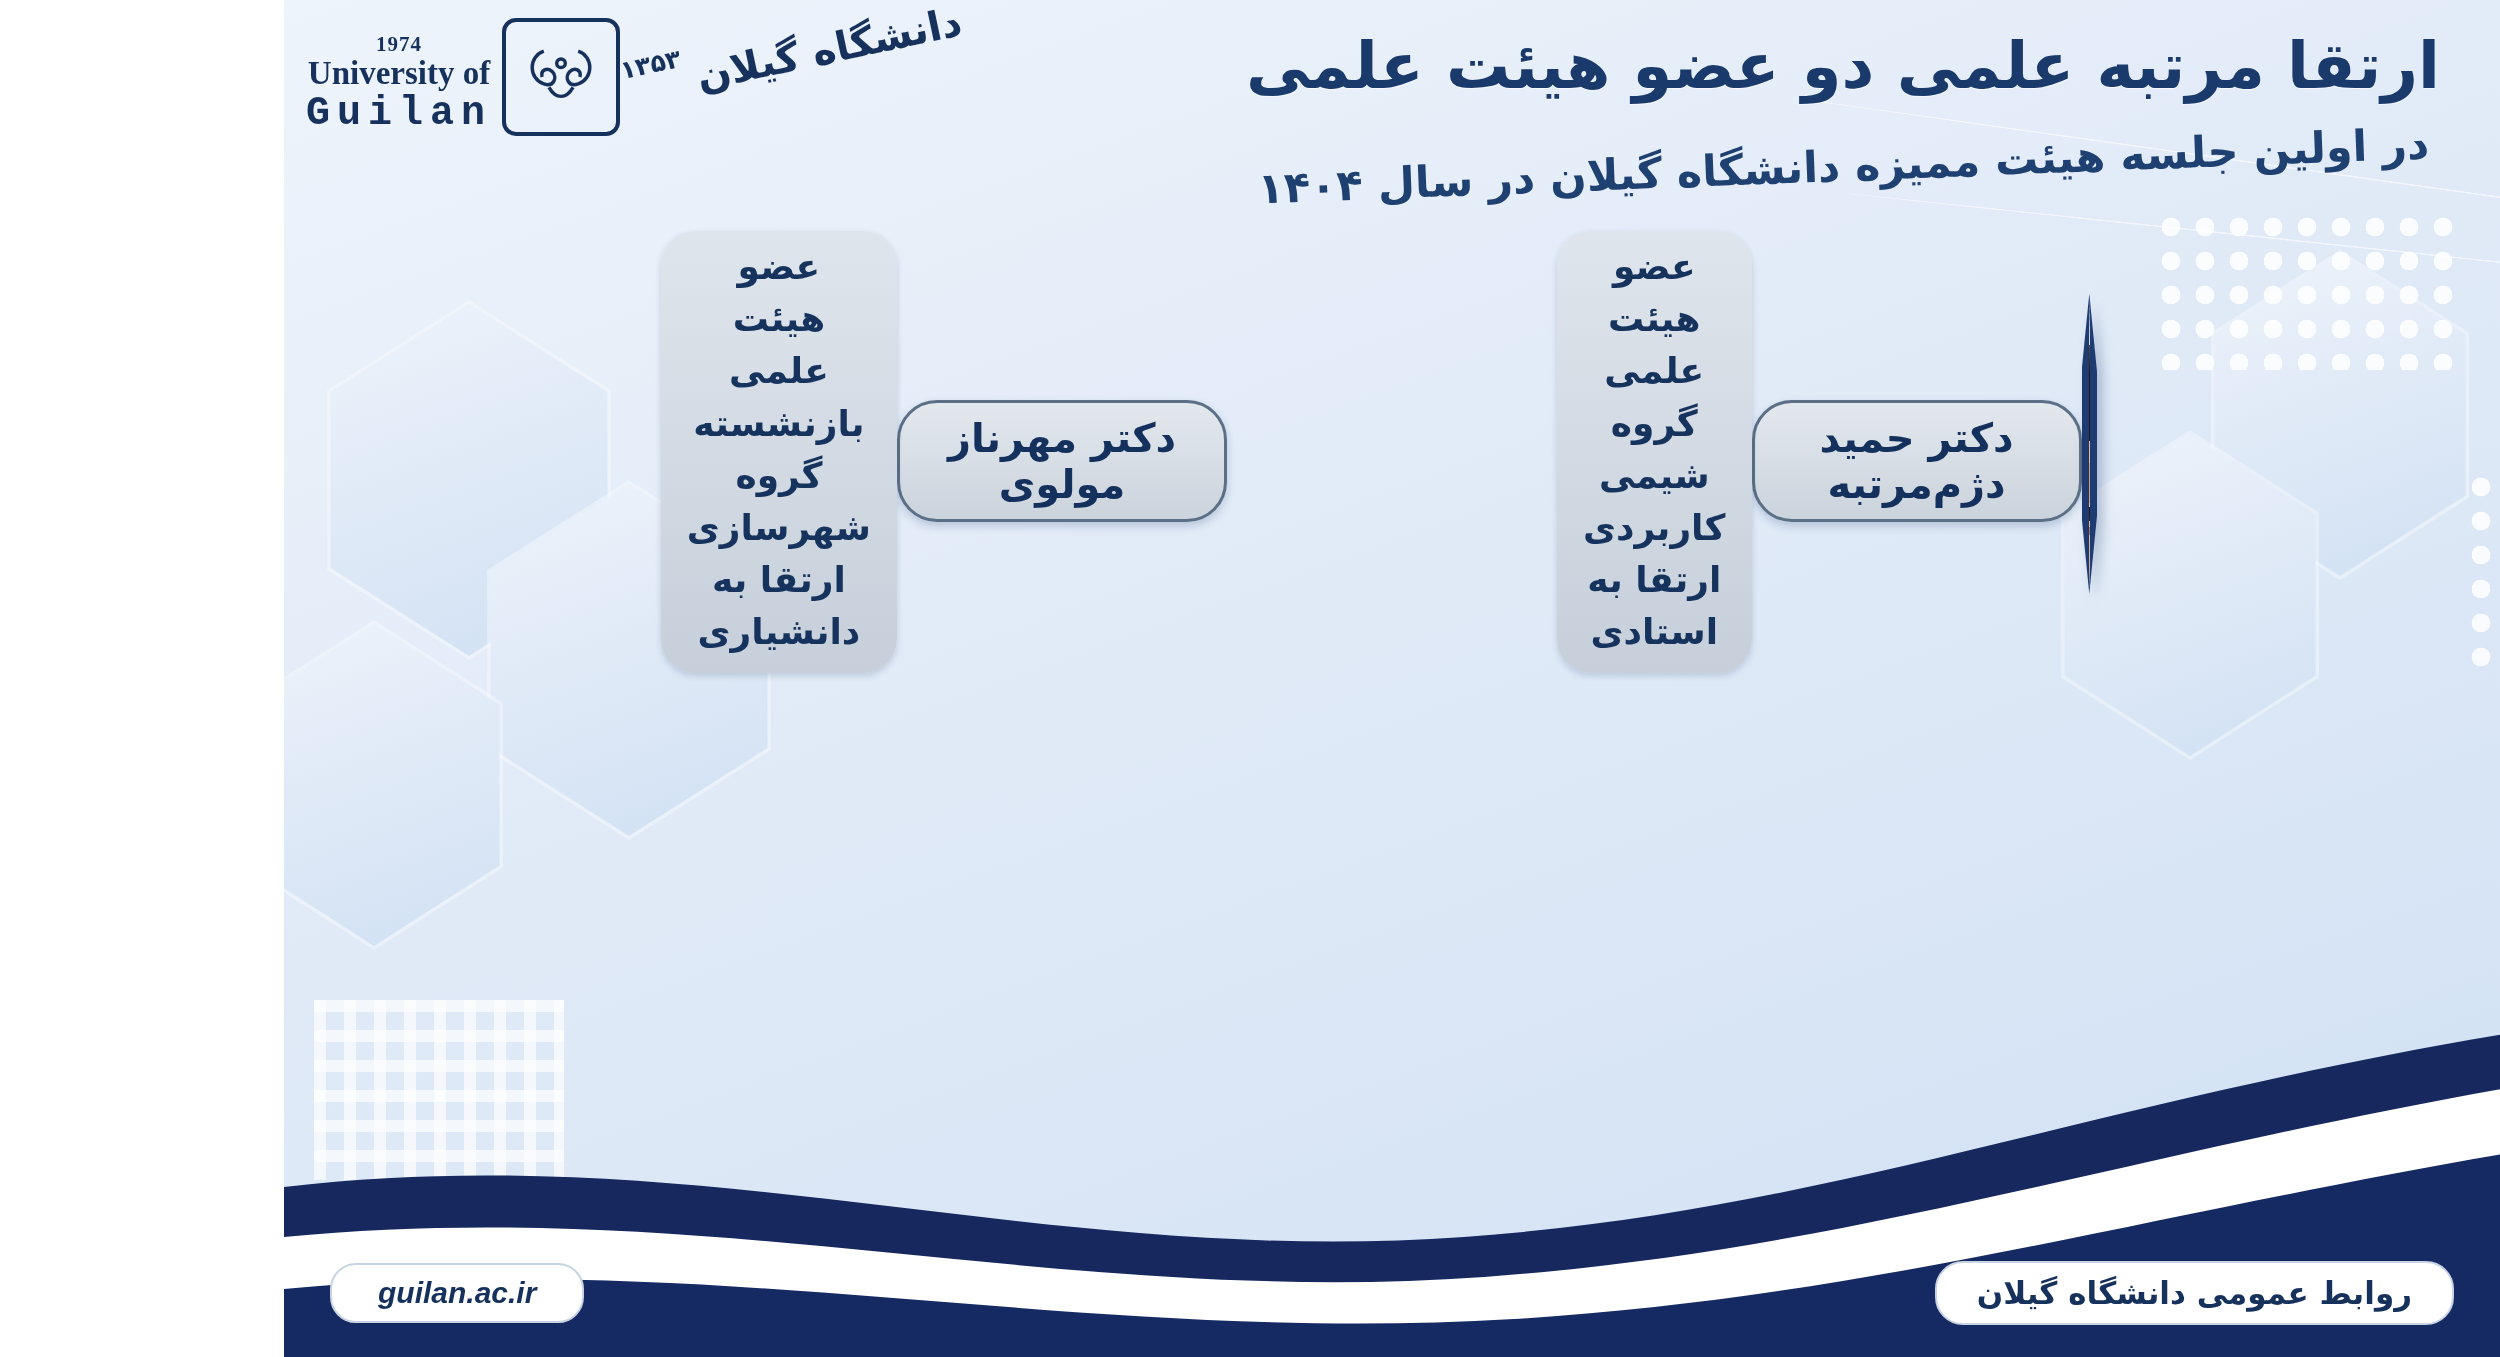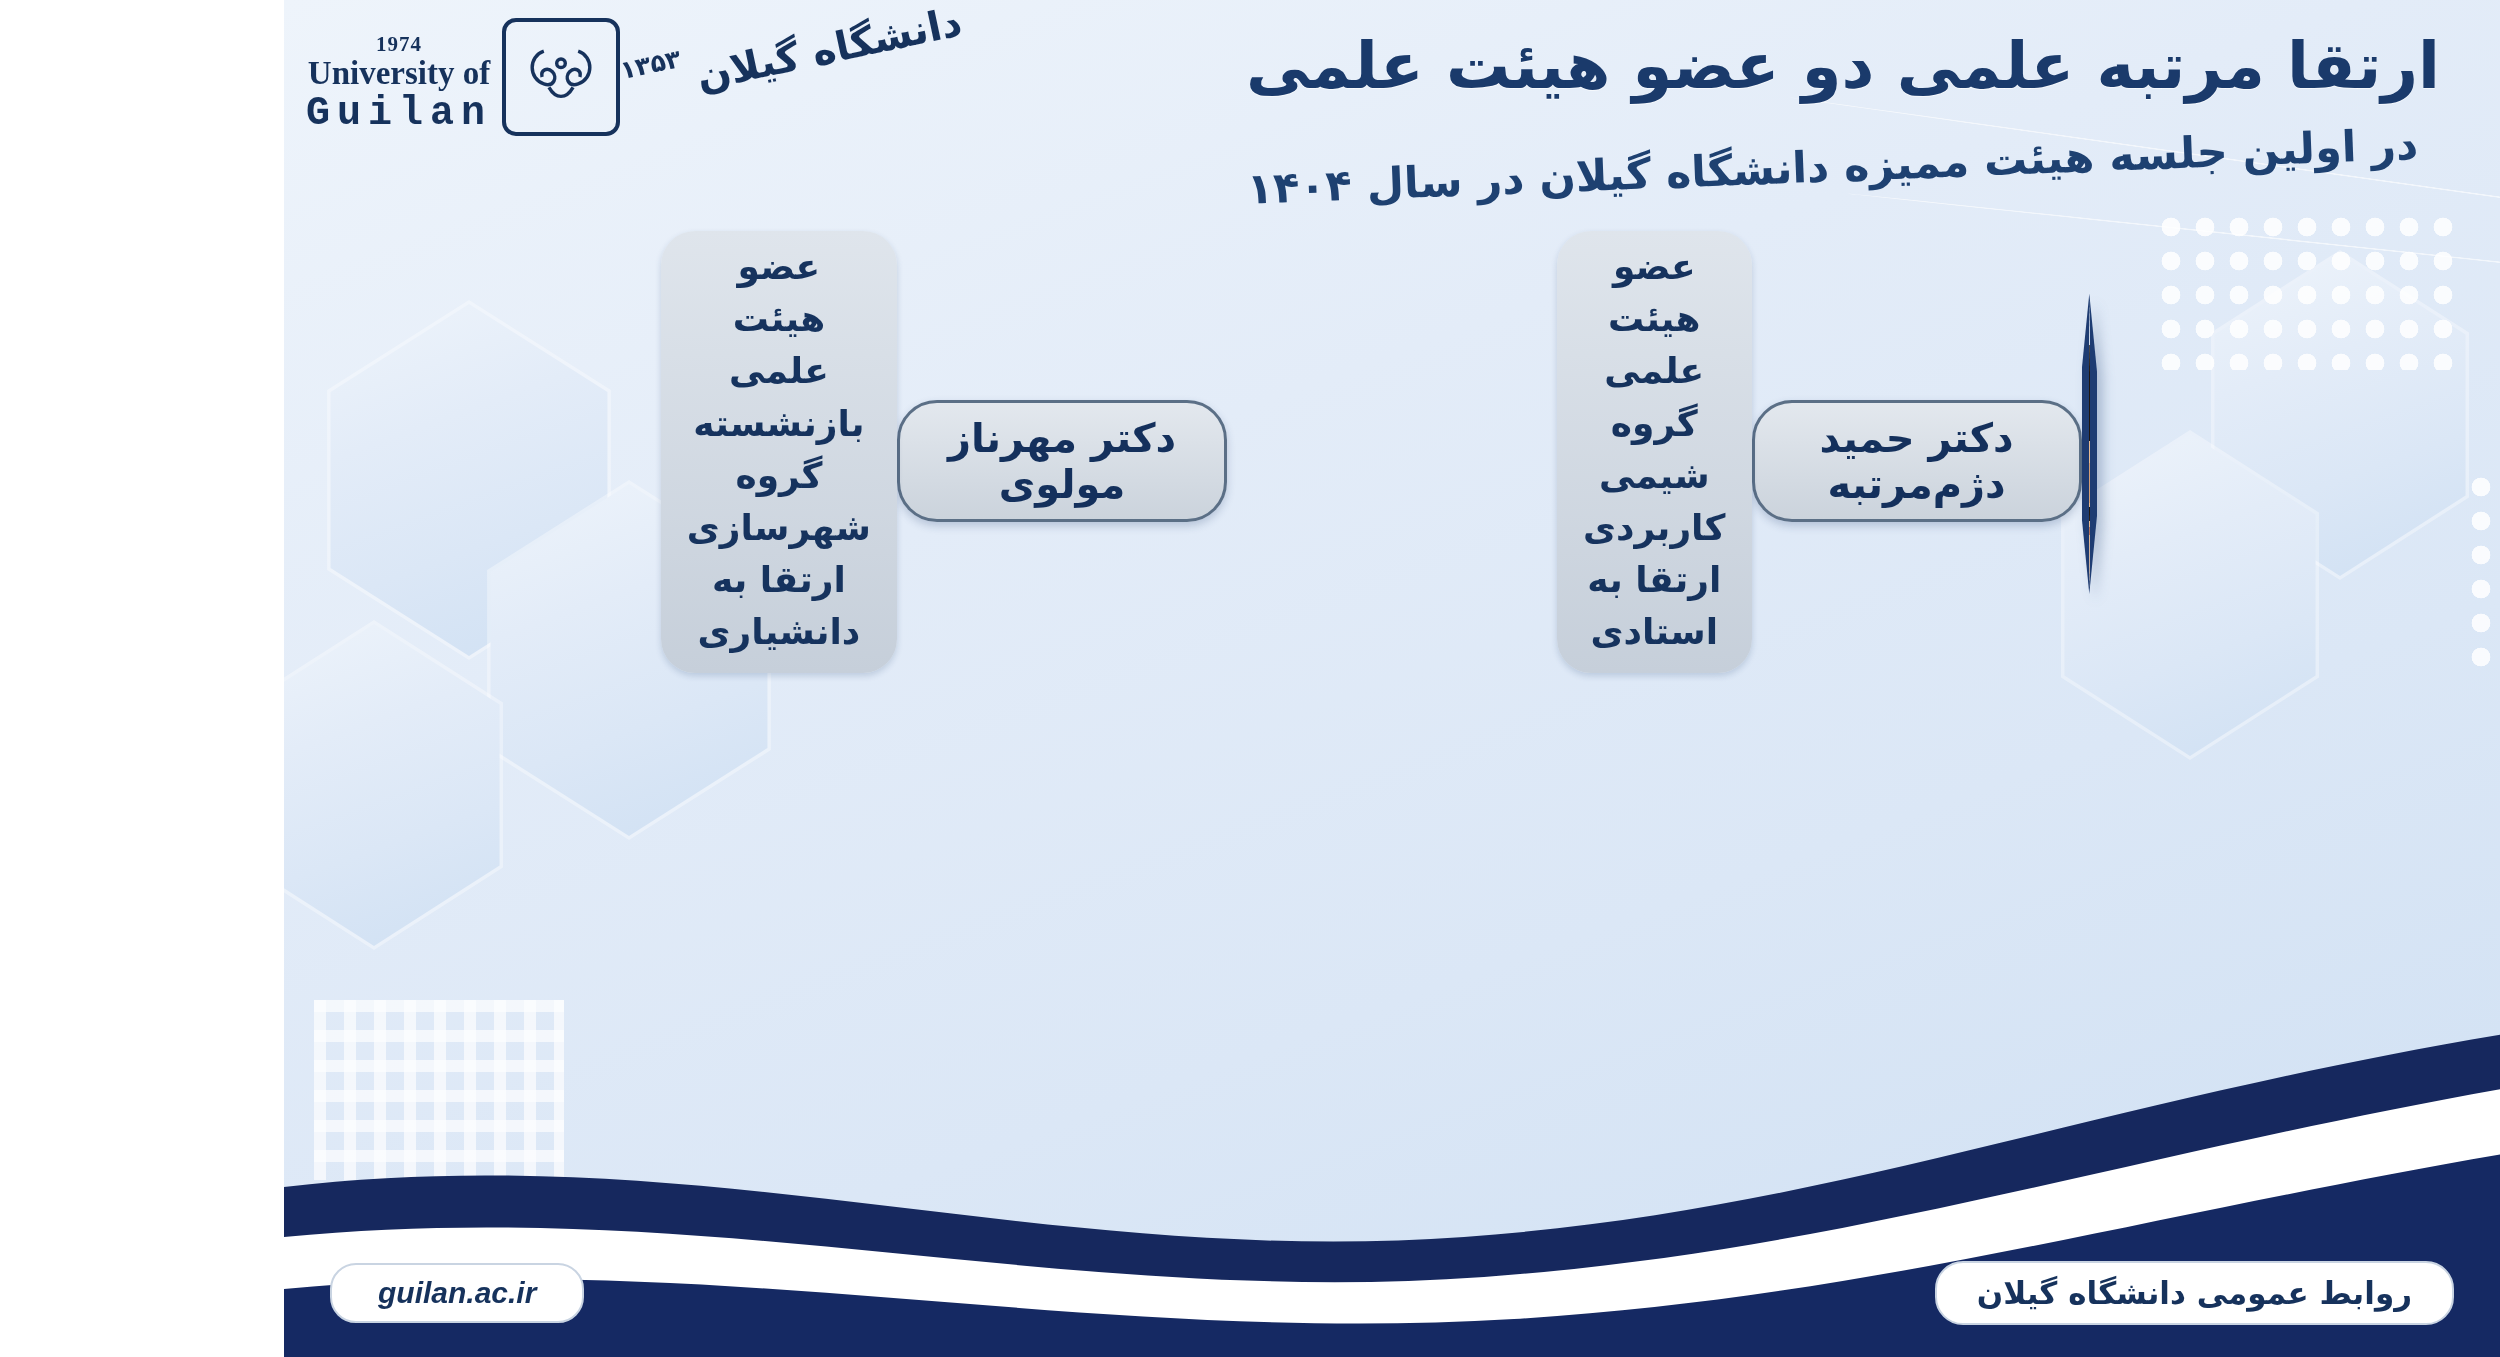--- a/index.html
+++ b/index.html
@@ -92,7 +92,7 @@
   .title-block {
     position: absolute;
     top: 30px; right: 60px;
-    text-align: left;
+    text-align: center;
     direction: rtl;
   }
   .title-main {

